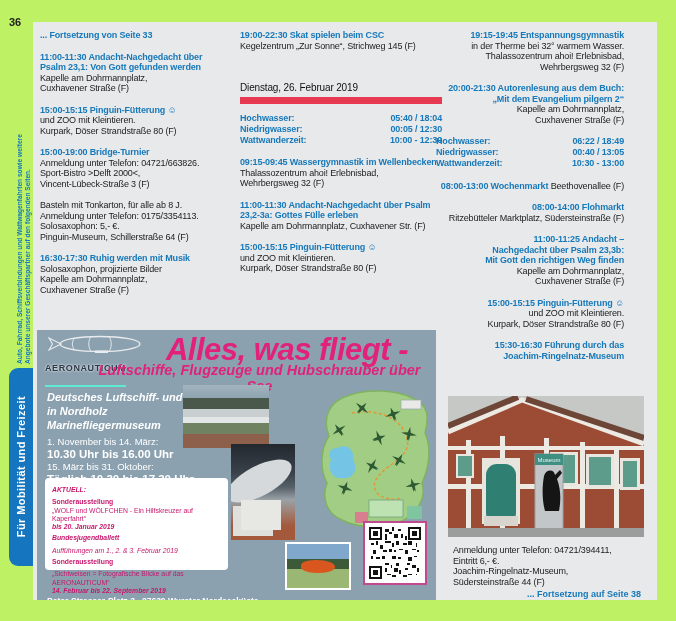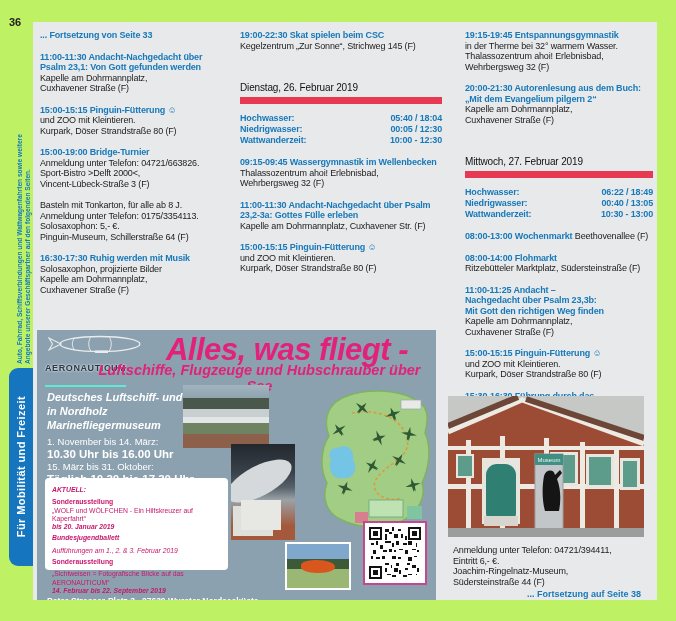--- a/index.html
+++ b/index.html
@@ -25,7 +25,7 @@
   .col { position:absolute; top:30px; font-size:9px; line-height:10.5px; color:#1c1c1c; letter-spacing:-0.15px; }
   #col-0 { left:40px;  width:192px; }
   #col-1 { left:240px; width:202px; }
-  #col-2 { left:465px; width:188px; }
+  #col-2 { left:436px; width:188px;text-align:right; }
   .item { margin-bottom:11px; }
   .link { color:#1779b9; font-weight:bold; }
   .etitle { color:#1779b9; font-weight:bold; white-space:pre-line; }

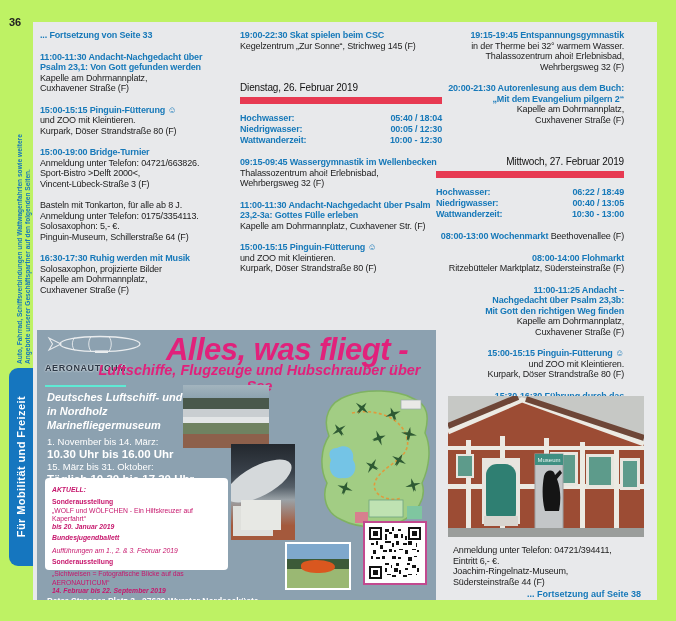--- a/index.html
+++ b/index.html
@@ -181,10 +181,6 @@
 „Mit dem Evangelium pilgern 2“</span></div>
         <div class="eline">Kapelle am Dohrmannplatz,</div>
         <div class="eline">Cuxhavener Straße (F)</div>
-      </div>
-      <div class="item date">
-        <div class="date-label">Mittwoch, 27. Februar 2019</div>
-        <div class="date-bar"></div>
       </div>
       <div class="item tides">
         <div class="tide-row">

